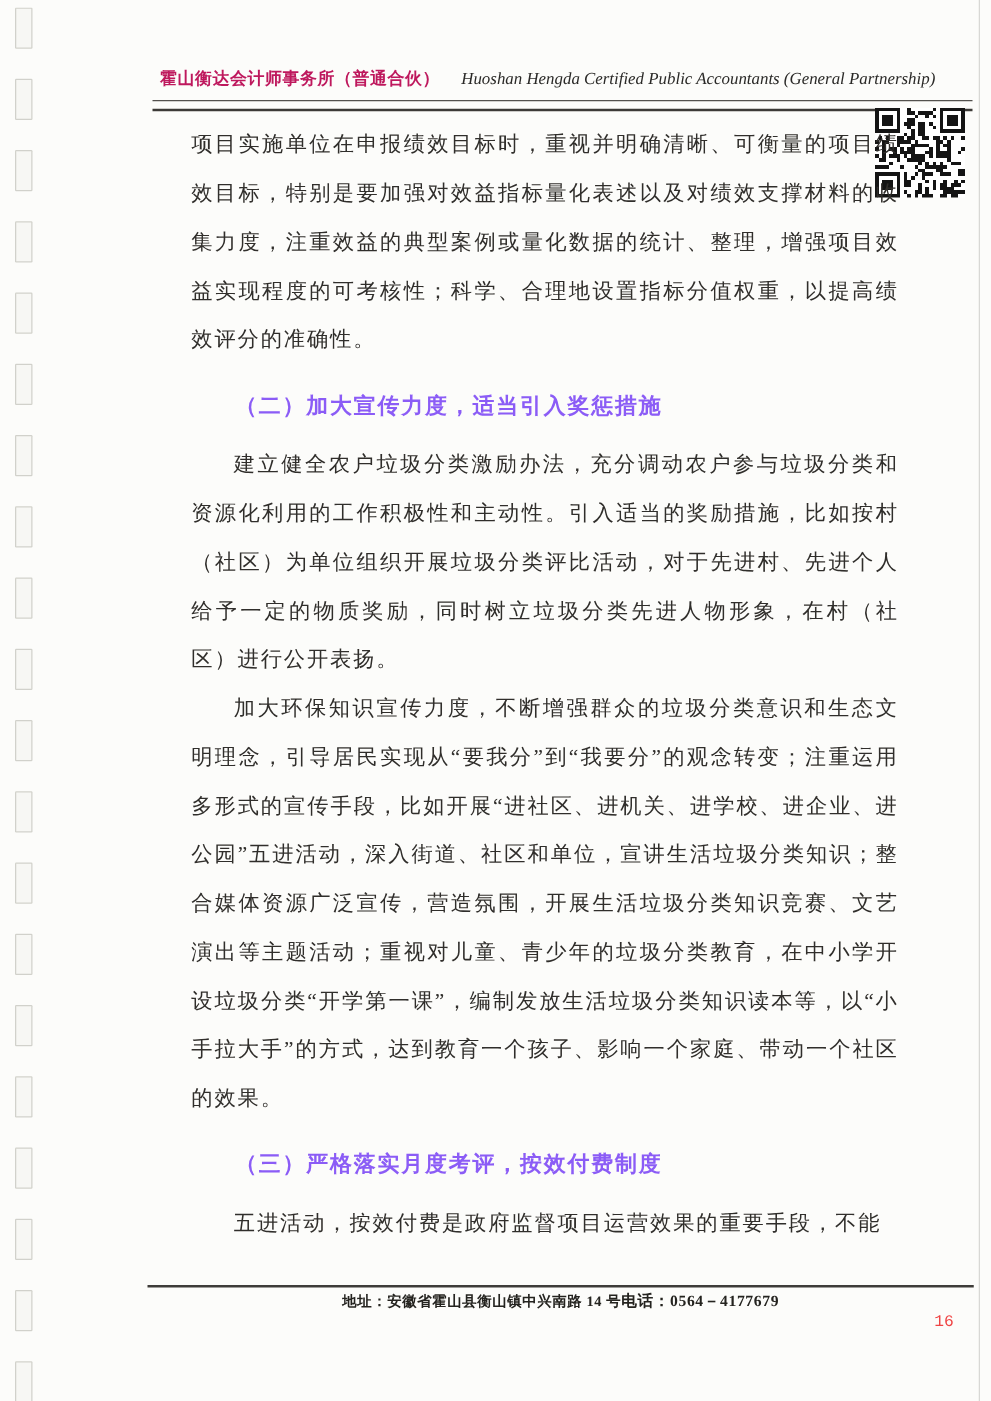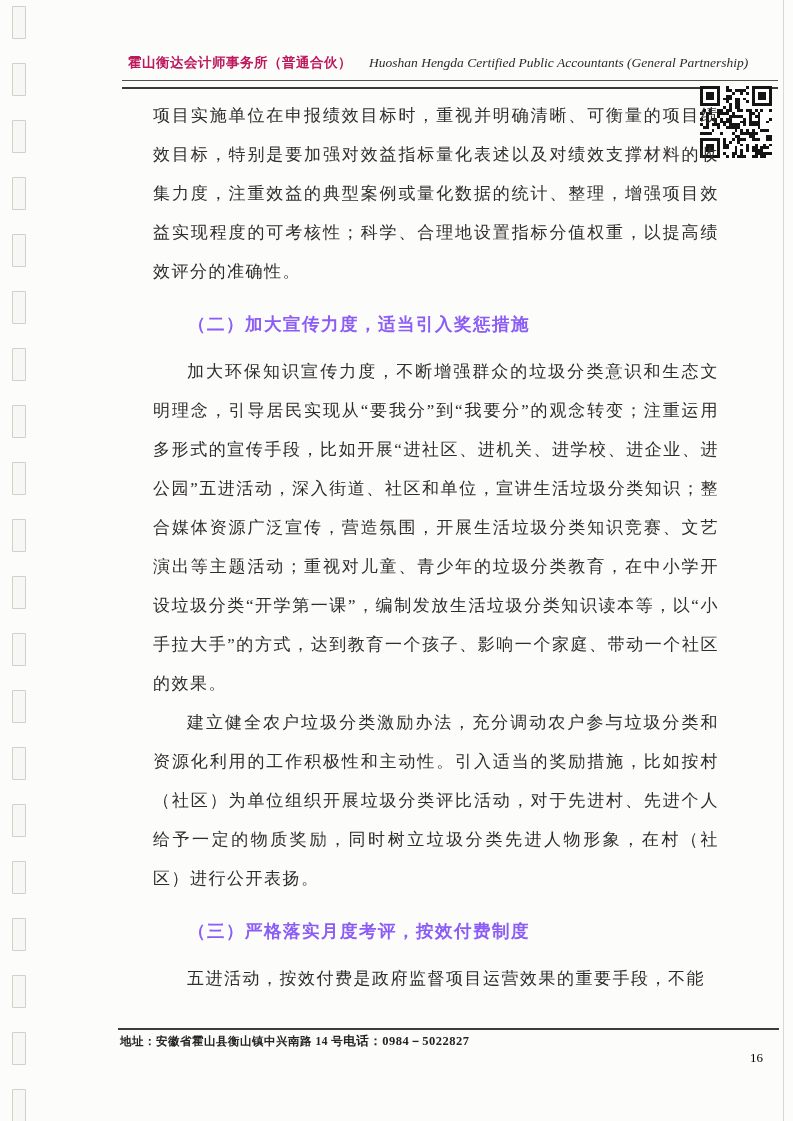--- a/index.html
+++ b/index.html
@@ -293,8 +293,8 @@
   <div class="content">
     <p class="para no-indent">项目实施单位在申报绩效目标时，重视并明确清晰、可衡量的项目绩效目标，特别是要加强对效益指标量化表述以及对绩效支撑材料的收集力度，注重效益的典型案例或量化数据的统计、整理，增强项目效益实现程度的可考核性；科学、合理地设置指标分值权重，以提高绩效评分的准确性。</p>
     <h2 class="heading">（二）加大宣传力度，适当引入奖惩措施</h2>
+    <p class="para">建立健全农户垃圾分类激励办法，充分调动农户参与垃圾分类和资源化利用的工作积极性和主动性。引入适当的奖励措施，比如按村（社区）为单位组织开展垃圾分类评比活动，对于先进村、先进个人给予一定的物质奖励，同时树立垃圾分类先进人物形象，在村（社区）进行公开表扬。</p>
     <p class="para">加大环保知识宣传力度，不断增强群众的垃圾分类意识和生态文明理念，引导居民实现从“要我分”到“我要分”的观念转变；注重运用多形式的宣传手段，比如开展“进社区、进机关、进学校、进企业、进公园”五进活动，深入街道、社区和单位，宣讲生活垃圾分类知识；整合媒体资源广泛宣传，营造氛围，开展生活垃圾分类知识竞赛、文艺演出等主题活动；重视对儿童、青少年的垃圾分类教育，在中小学开设垃圾分类“开学第一课”，编制发放生活垃圾分类知识读本等，以“小手拉大手”的方式，达到教育一个孩子、影响一个家庭、带动一个社区的效果。</p>
-    <p class="para">建立健全农户垃圾分类激励办法，充分调动农户参与垃圾分类和资源化利用的工作积极性和主动性。引入适当的奖励措施，比如按村（社区）为单位组织开展垃圾分类评比活动，对于先进村、先进个人给予一定的物质奖励，同时树立垃圾分类先进人物形象，在村（社区）进行公开表扬。</p>
     <h2 class="heading">（三）严格落实月度考评，按效付费制度</h2>
     <p class="para">五进活动，按效付费是政府监督项目运营效果的重要手段，不能</p>
   </div>

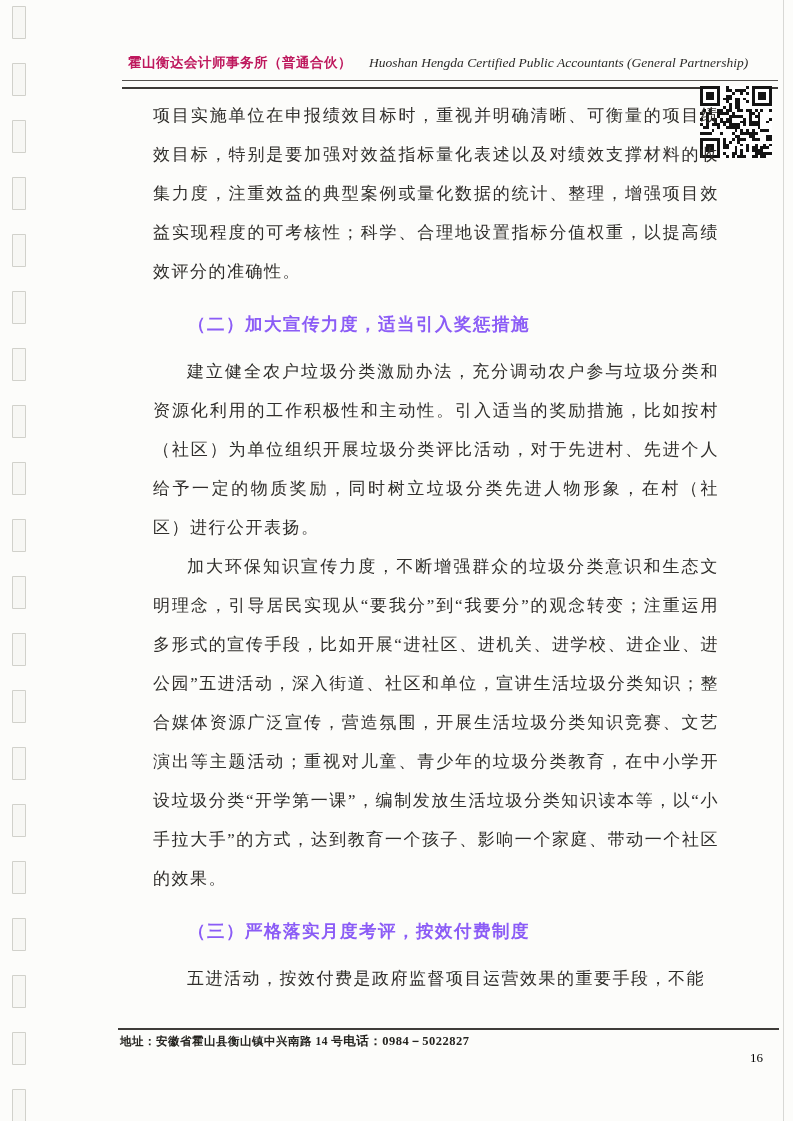--- a/index.html
+++ b/index.html
@@ -41,7 +41,7 @@
   
   .footer-rule{position:absolute;left:118px;right:14px;top:1028px;height:2px;background:#3e3c39;}
   .footer{position:absolute;left:120px;right:16px;top:1033px;display:flex;
-          justify-content:flex-start;align-items:baseline;
+          justify-content:center;align-items:baseline;
           font-size:11.5px;font-weight:bold;color:#24231f;letter-spacing:0.5px;}
   .footer .phone{font-size:12.5px;}
   .page-num{position:absolute;right:30px;top:1050px;font-size:13px;color:#000000;}

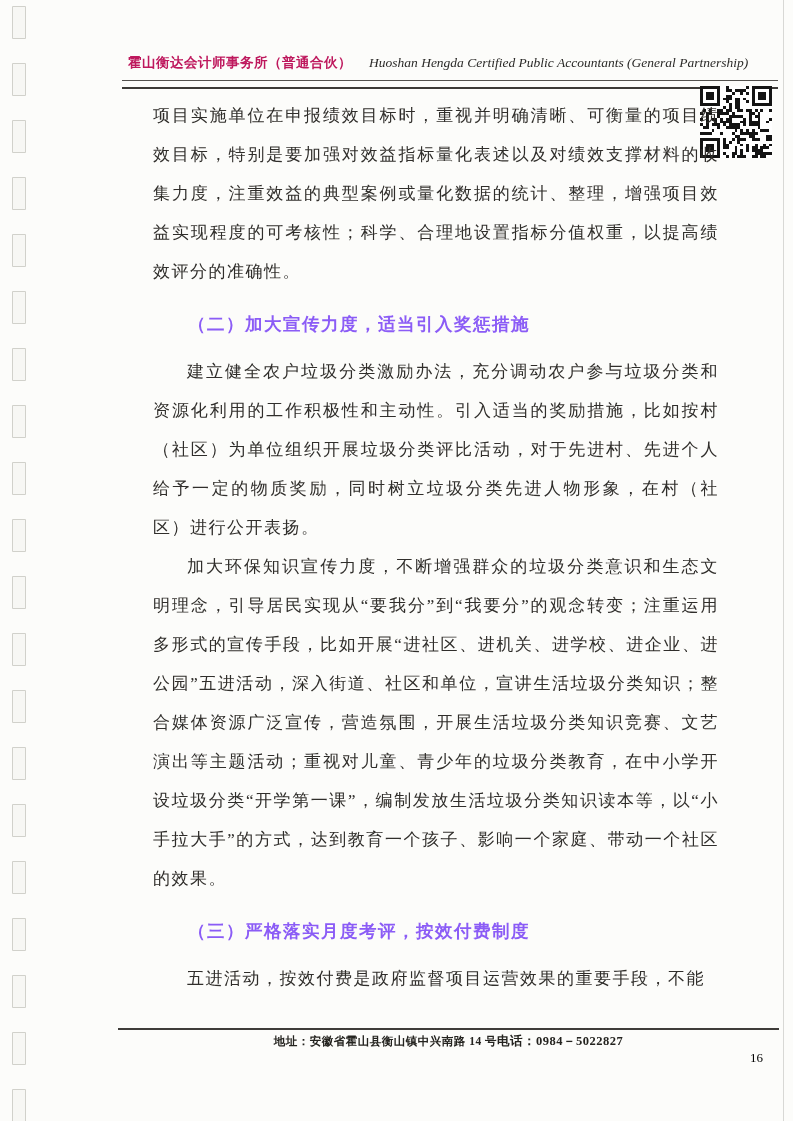--- a/index.html
+++ b/index.html
@@ -302,7 +302,7 @@
   <div class="footer-rule"></div>
   <div class="footer">
     <span class="address">地址：安徽省霍山县衡山镇中兴南路 14 号</span>
-    <span class="phone">电话：0984－5022827</span>
+    <span class="phone">电话：0564－4177679</span>
   </div>
   <div class="page-num">16</div>
 

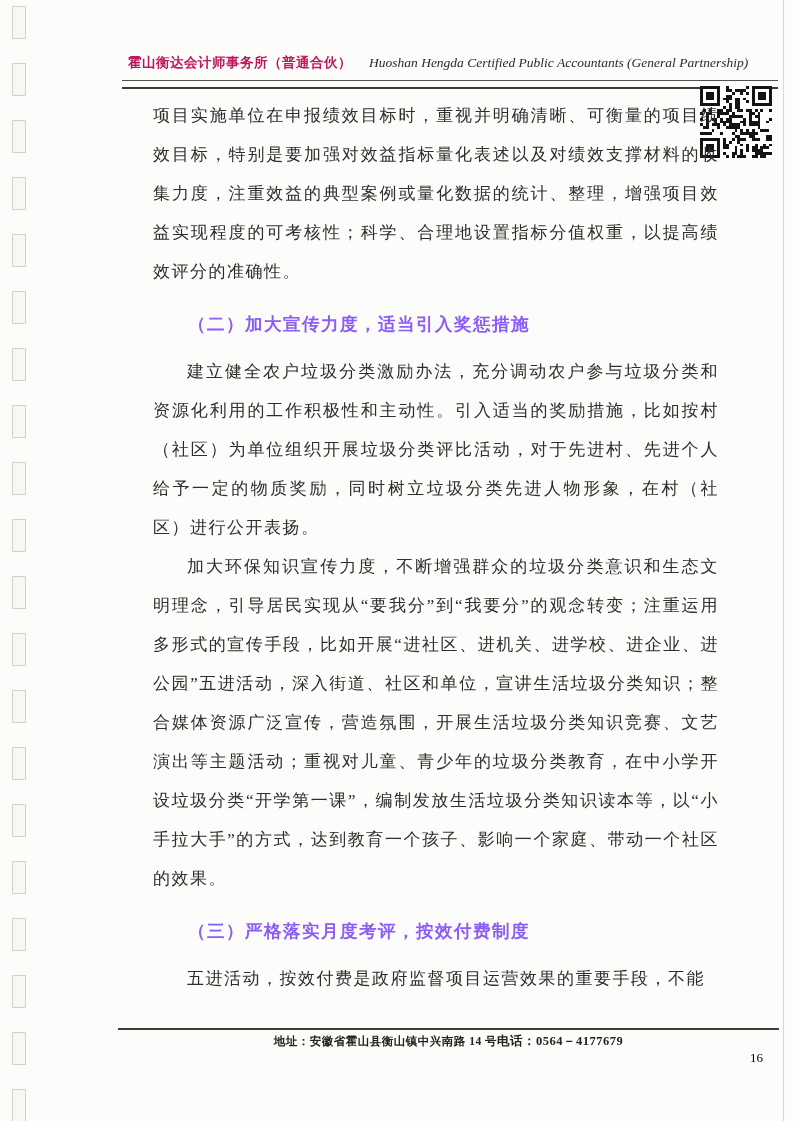--- a/index.html
+++ b/index.html
@@ -44,7 +44,7 @@
           justify-content:center;align-items:baseline;
           font-size:11.5px;font-weight:bold;color:#24231f;letter-spacing:0.5px;}
   .footer .phone{font-size:12.5px;}
-  .page-num{position:absolute;right:30px;top:1050px;font-size:13px;color:#000000;}
+  .page-num{position:absolute;right:30px;top:1050px;font-size:13px;color:#ef4444;font-family:Liberation Mono, monospace;}
 </style>
 </head>
 <body>

